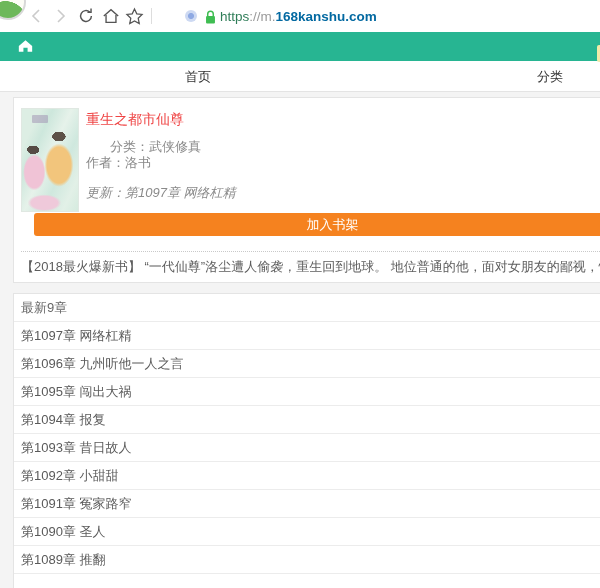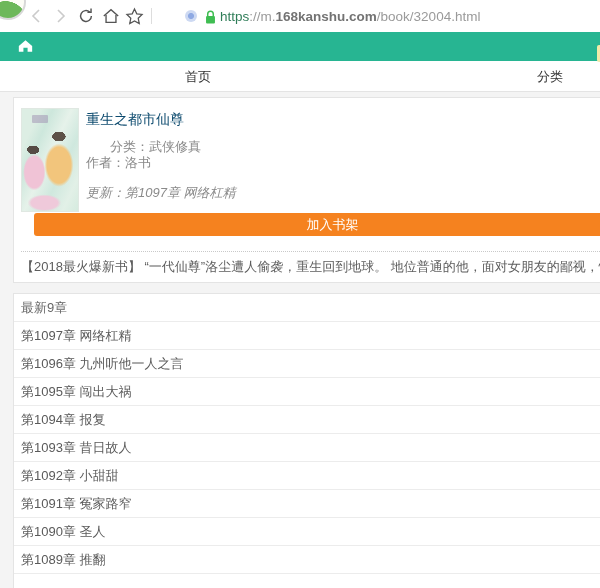--- a/index.html
+++ b/index.html
@@ -20,7 +20,7 @@
   .url { position:absolute; left:220px; top:0; height:32px; display:flex; align-items:center; font-size:13.5px; white-space:nowrap; }
   .url .scheme { color:#2f7d58; }
   .url .dim { color:#9a9a9a; }
-  .url .host { color:#737373; font-weight:bold; }
+  .url .host { color:#0369a1; font-weight:bold; }
   
   .site-header { position:absolute; left:0; top:32px; width:600px; height:29px; background:#27b592; }
   .site-header .home-ic { position:absolute; left:18px; top:7px; }

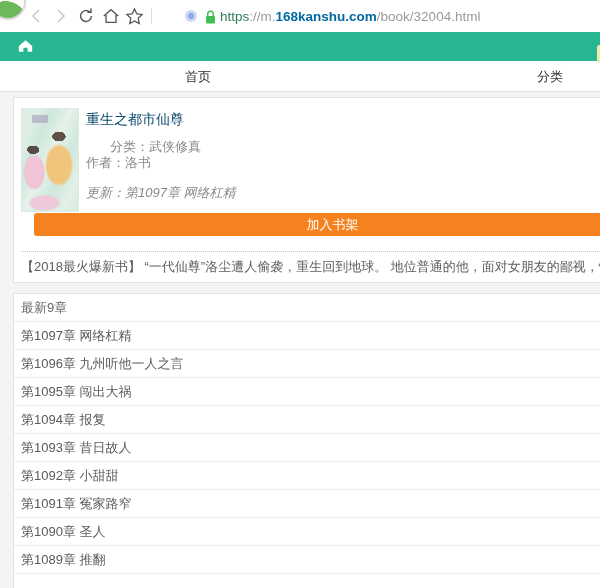--- a/index.html
+++ b/index.html
@@ -103,7 +103,6 @@
     <span class="scheme">https</span>
       <span class="dim">://m.</span>
       <span class="host">168kanshu.com</span>
-      <span class="dim">/book/32004.html</span>
   </div>
 </div>
 

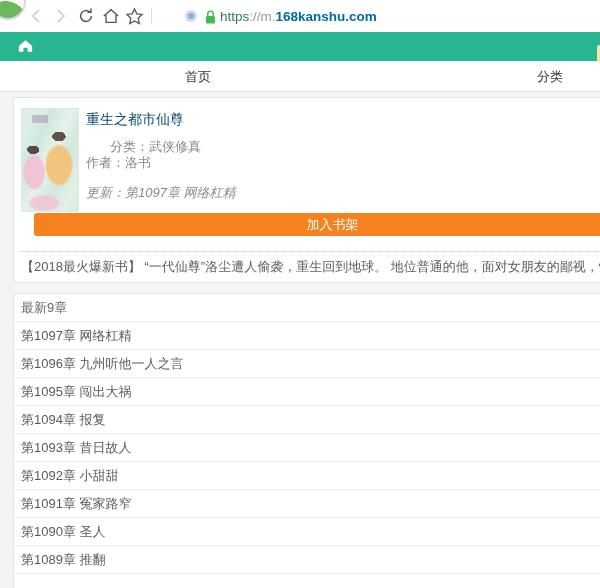--- a/index.html
+++ b/index.html
@@ -44,7 +44,7 @@
     border:1px solid #e0e8e2; }
   .cover .watermark { position:absolute; left:10px; top:6px; width:16px; height:8px;
     background:rgba(150,130,170,.45); border-radius:1px; }
-  .book-title { position:absolute; left:72px; top:13px; font-size:14px; color:#0c4a6e; }
+  .book-title { position:absolute; left:72px; top:13px; font-size:14px; color:#ef4444; }
   .meta { position:absolute; left:72px; font-size:13px; color:#8a8a8a; white-space:nowrap; }
   .meta-1 { top:40px;margin-left:24px; } .meta-2 { top:56px; } .meta-3 { top:86px;font-style:italic; }
   .shelf-btn { position:absolute; left:20px; top:115px; width:597px; height:23px; background:#f5821f;

